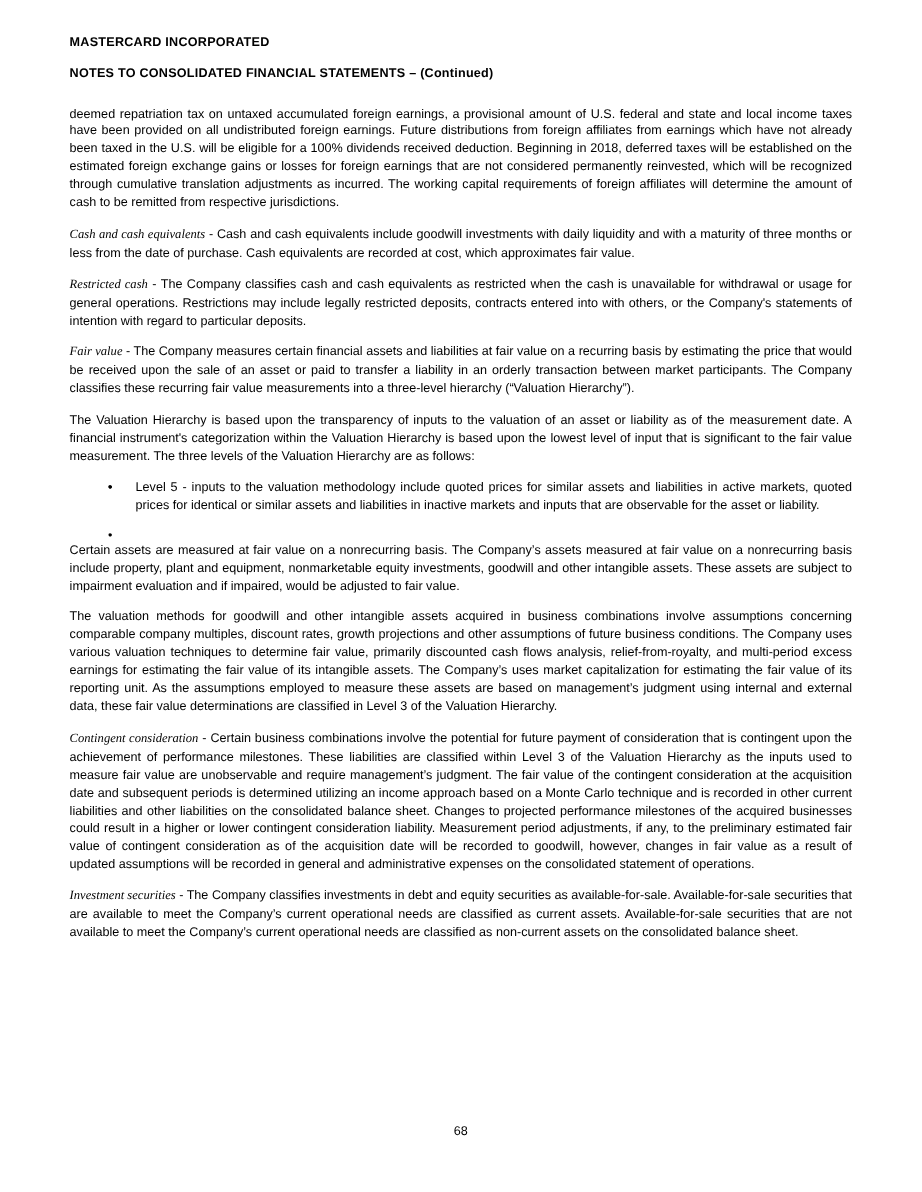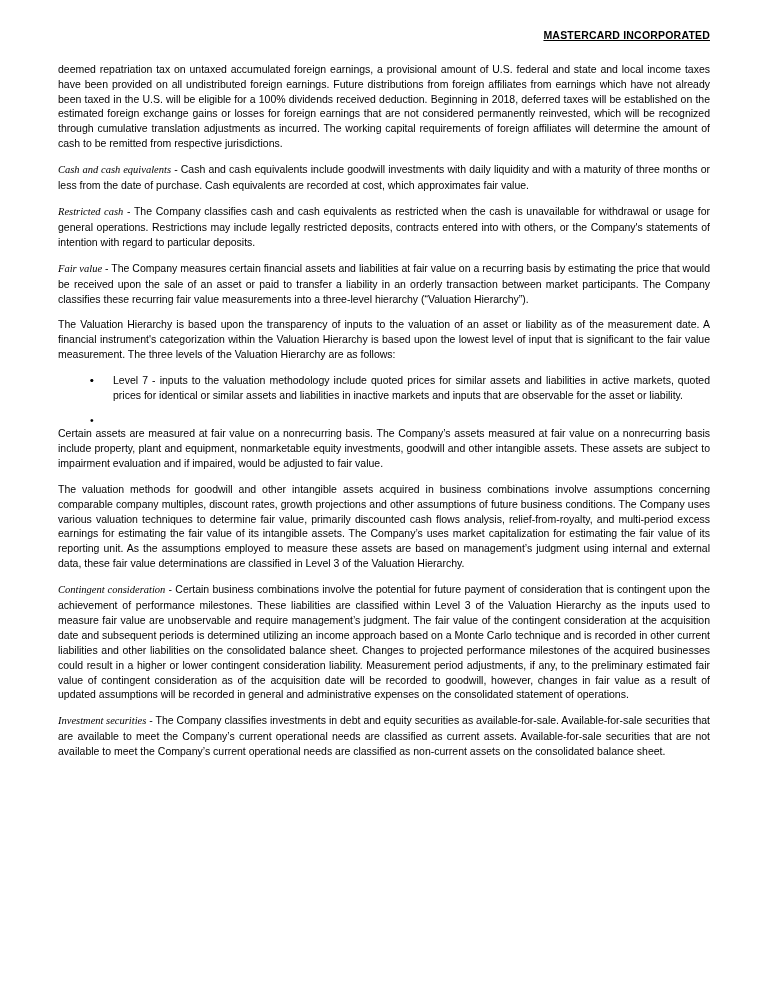--- a/index.html
+++ b/index.html
@@ -21,9 +21,8 @@
     padding: 28px 58px 0 58px;
   }
   .header-block {
-    text-align: right;
+    text-align: left;
     margin-bottom: 18px;
-    text-decoration: underline;
   }
   .header-line {
     font-size: 10.5px;

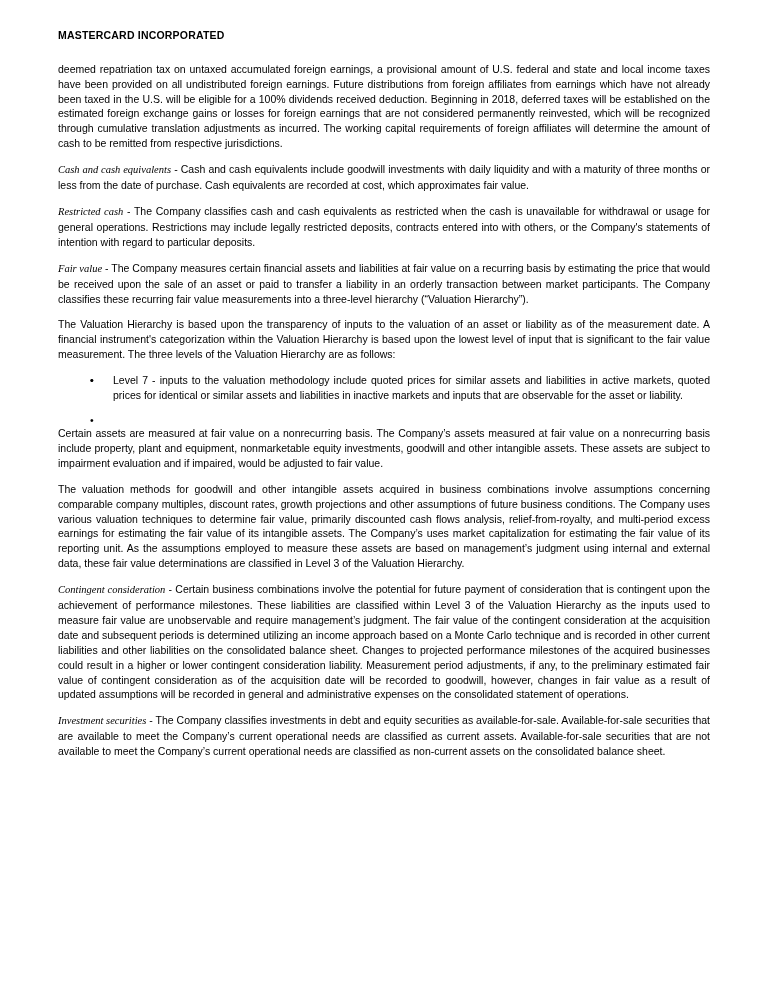--- a/index.html
+++ b/index.html
@@ -85,6 +85,7 @@
 
   <div class="header-block">
     <div class="header-line">MASTERCARD INCORPORATED</div>
+    <div class="header-line second">NOTES TO CONSOLIDATED FINANCIAL STATEMENTS – (Continued)</div>
   </div>
 
   <p class="body-text">deemed repatriation tax on untaxed accumulated foreign earnings, a provisional amount of U.S. federal and state and local income taxes have been provided on all undistributed foreign earnings.  Future distributions from foreign affiliates from earnings which have not already been taxed in the U.S. will be eligible for a 100% dividends received deduction.  Beginning in 2018, deferred taxes will be established on the estimated foreign exchange gains or losses for foreign earnings that are not considered permanently reinvested, which will be recognized through cumulative translation adjustments as incurred.  The working capital requirements of foreign affiliates will determine the amount of cash to be remitted from respective jurisdictions.</p>

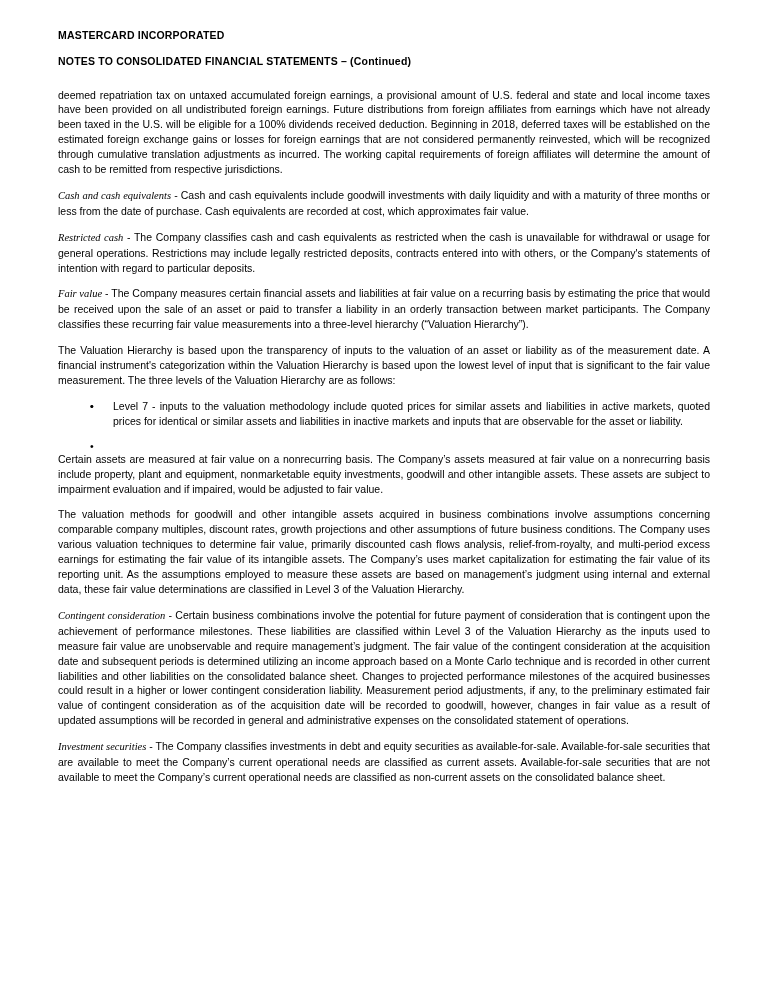--- a/index.html
+++ b/index.html
@@ -110,7 +110,7 @@
     </li>
     <li>
       <span class="bullet">•</span>
-      <span>Level 7 - inputs to the valuation methodology include quoted prices for similar assets and liabilities in active markets, quoted prices for identical or similar assets and liabilities in inactive markets and inputs that are observable for the asset or liability.</span>
+      <span>Level 5 - inputs to the valuation methodology include quoted prices for similar assets and liabilities in active markets, quoted prices for identical or similar assets and liabilities in inactive markets and inputs that are observable for the asset or liability.</span>
     </li>
     <li>
       <span class="bullet">•</span>

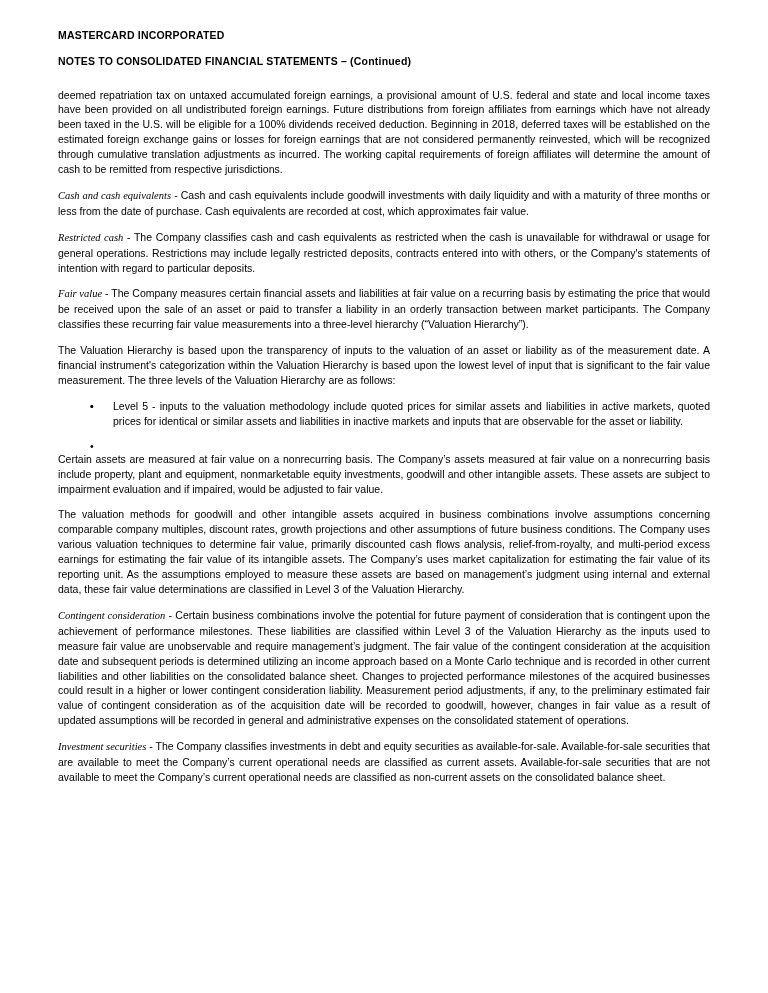--- a/index.html
+++ b/index.html
@@ -131,6 +131,7 @@
     <span class="lead-italic">Investment securities</span><span> - The Company classifies investments in debt and equity securities as available-for-sale.  Available-for-sale securities that are available to meet the Company’s current operational needs are classified as current assets.  Available-for-sale securities that are not available to meet the Company’s current operational needs are classified as non-current assets on the consolidated balance sheet.</span>
   </p>
 
+  <div class="page-number">68</div>
 
 </div>
 

